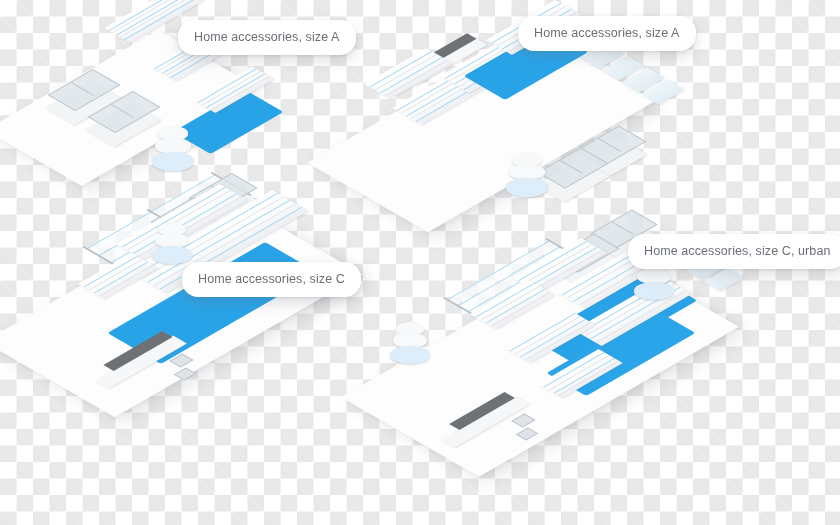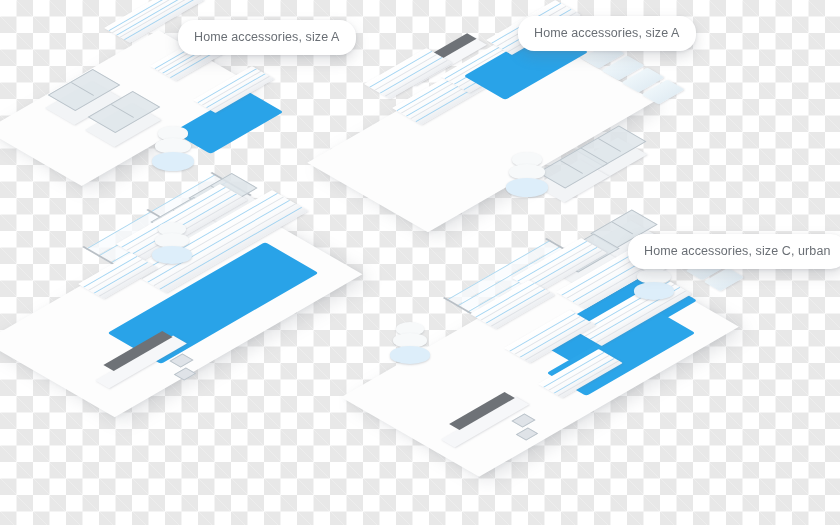--- a/index.html
+++ b/index.html
@@ -283,6 +283,7 @@
       <div class="tier blue" style="left:0;top:24px;width:40px;height:18px;"></div>
     </div>
 
+    <div class="label" style="left:182px;top:102px;">Home accessories, size C</div>
   </div>
 
   <div class="plan" style="left:360px;top:200px;width:480px;height:325px;">

